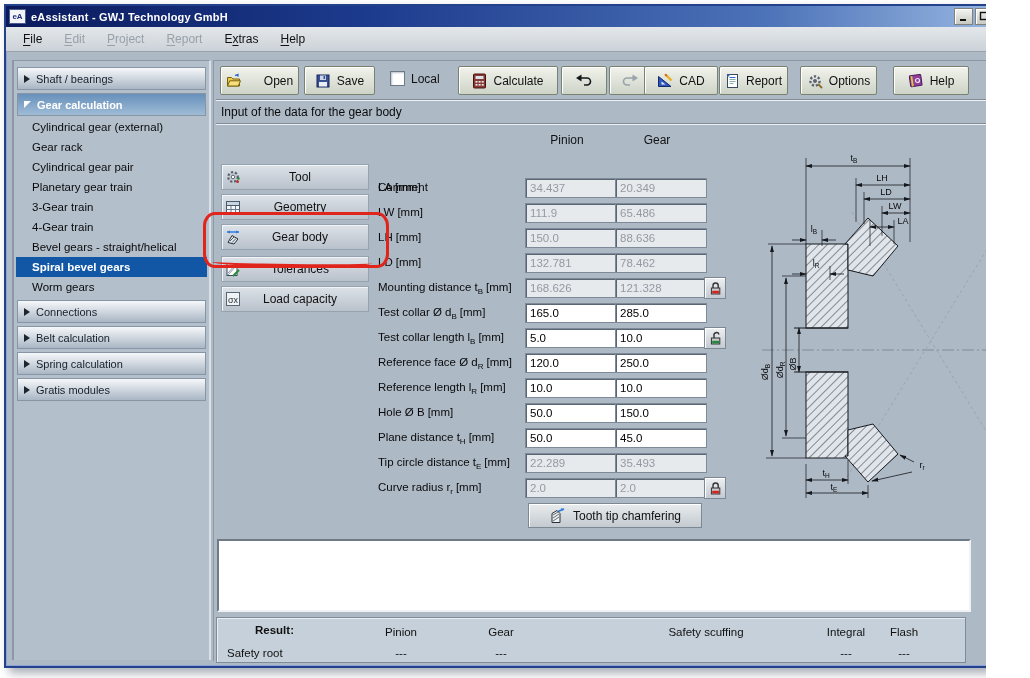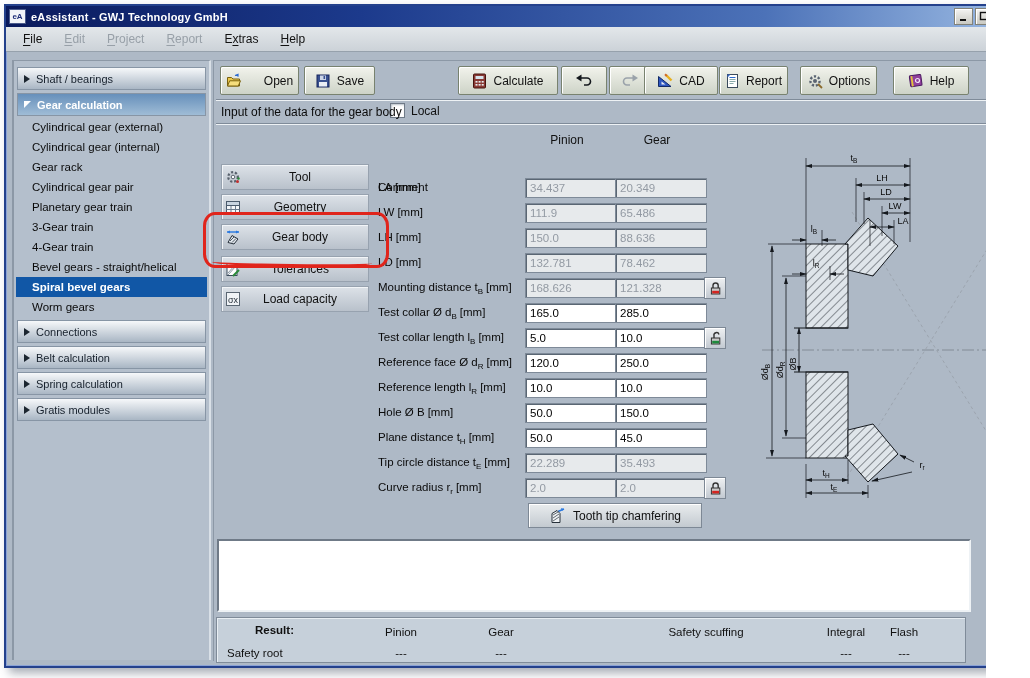--- a/index.html
+++ b/index.html
@@ -43,7 +43,7 @@
         display:flex;align-items:center;justify-content:center;gap:6px;font-size:12px;color:#111;}
   .tbtn svg{flex:0 0 auto;}
   .tbtn.dis{color:#9aa2aa;}
-  .checkwrap{position:absolute;top:10px;display:flex;align-items:center;gap:6px;font-size:12px;margin-top:32px;}
+  .checkwrap{position:absolute;top:10px;display:flex;align-items:center;gap:6px;font-size:12px;}
   .checkbox{width:13px;height:13px;background:#fff;border:1px solid #6f7a87;box-shadow:inset 1px 1px 2px #b8c0c8;}
   .sep1{position:absolute;left:2px;right:4px;height:0;border-top:1px solid #7f8b99;border-bottom:1px solid #eef2f5;}
   .subtitle{position:absolute;left:7px;top:44px;font-size:12px;color:#0a0a0a;}

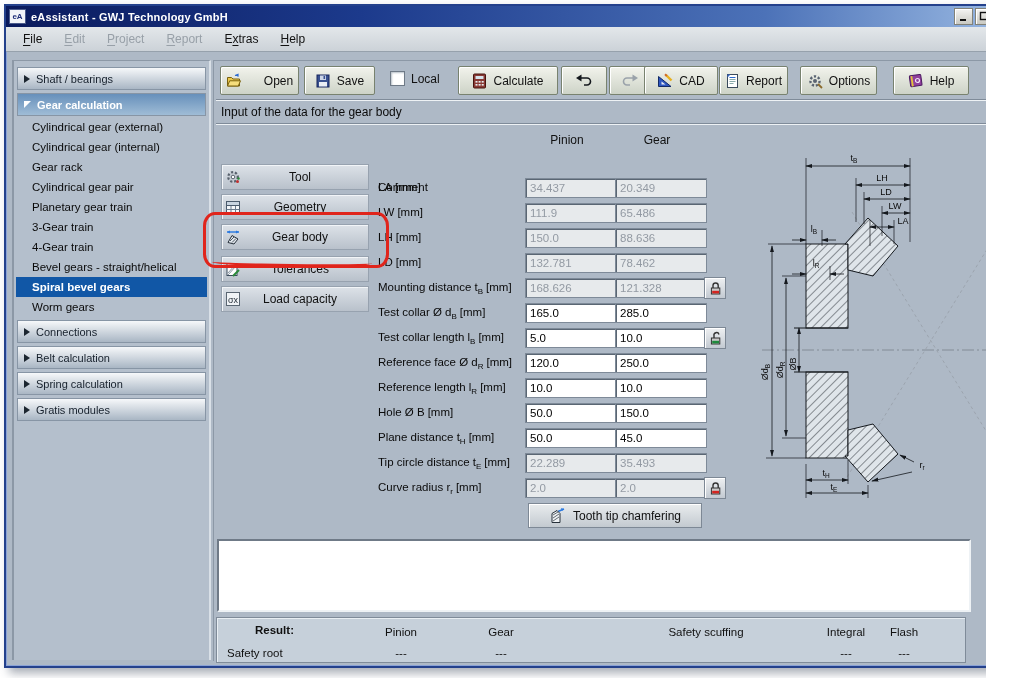--- a/index.html
+++ b/index.html
@@ -140,7 +140,6 @@
           <span>Gear calculation</span>
         </div>
     <div class="side-item">Cylindrical gear (external)</div>
-    <div class="side-item">Cylindrical gear (internal)</div>
     <div class="side-item">Gear rack</div>
     <div class="side-item">Cylindrical gear pair</div>
     <div class="side-item">Planetary gear train</div>

